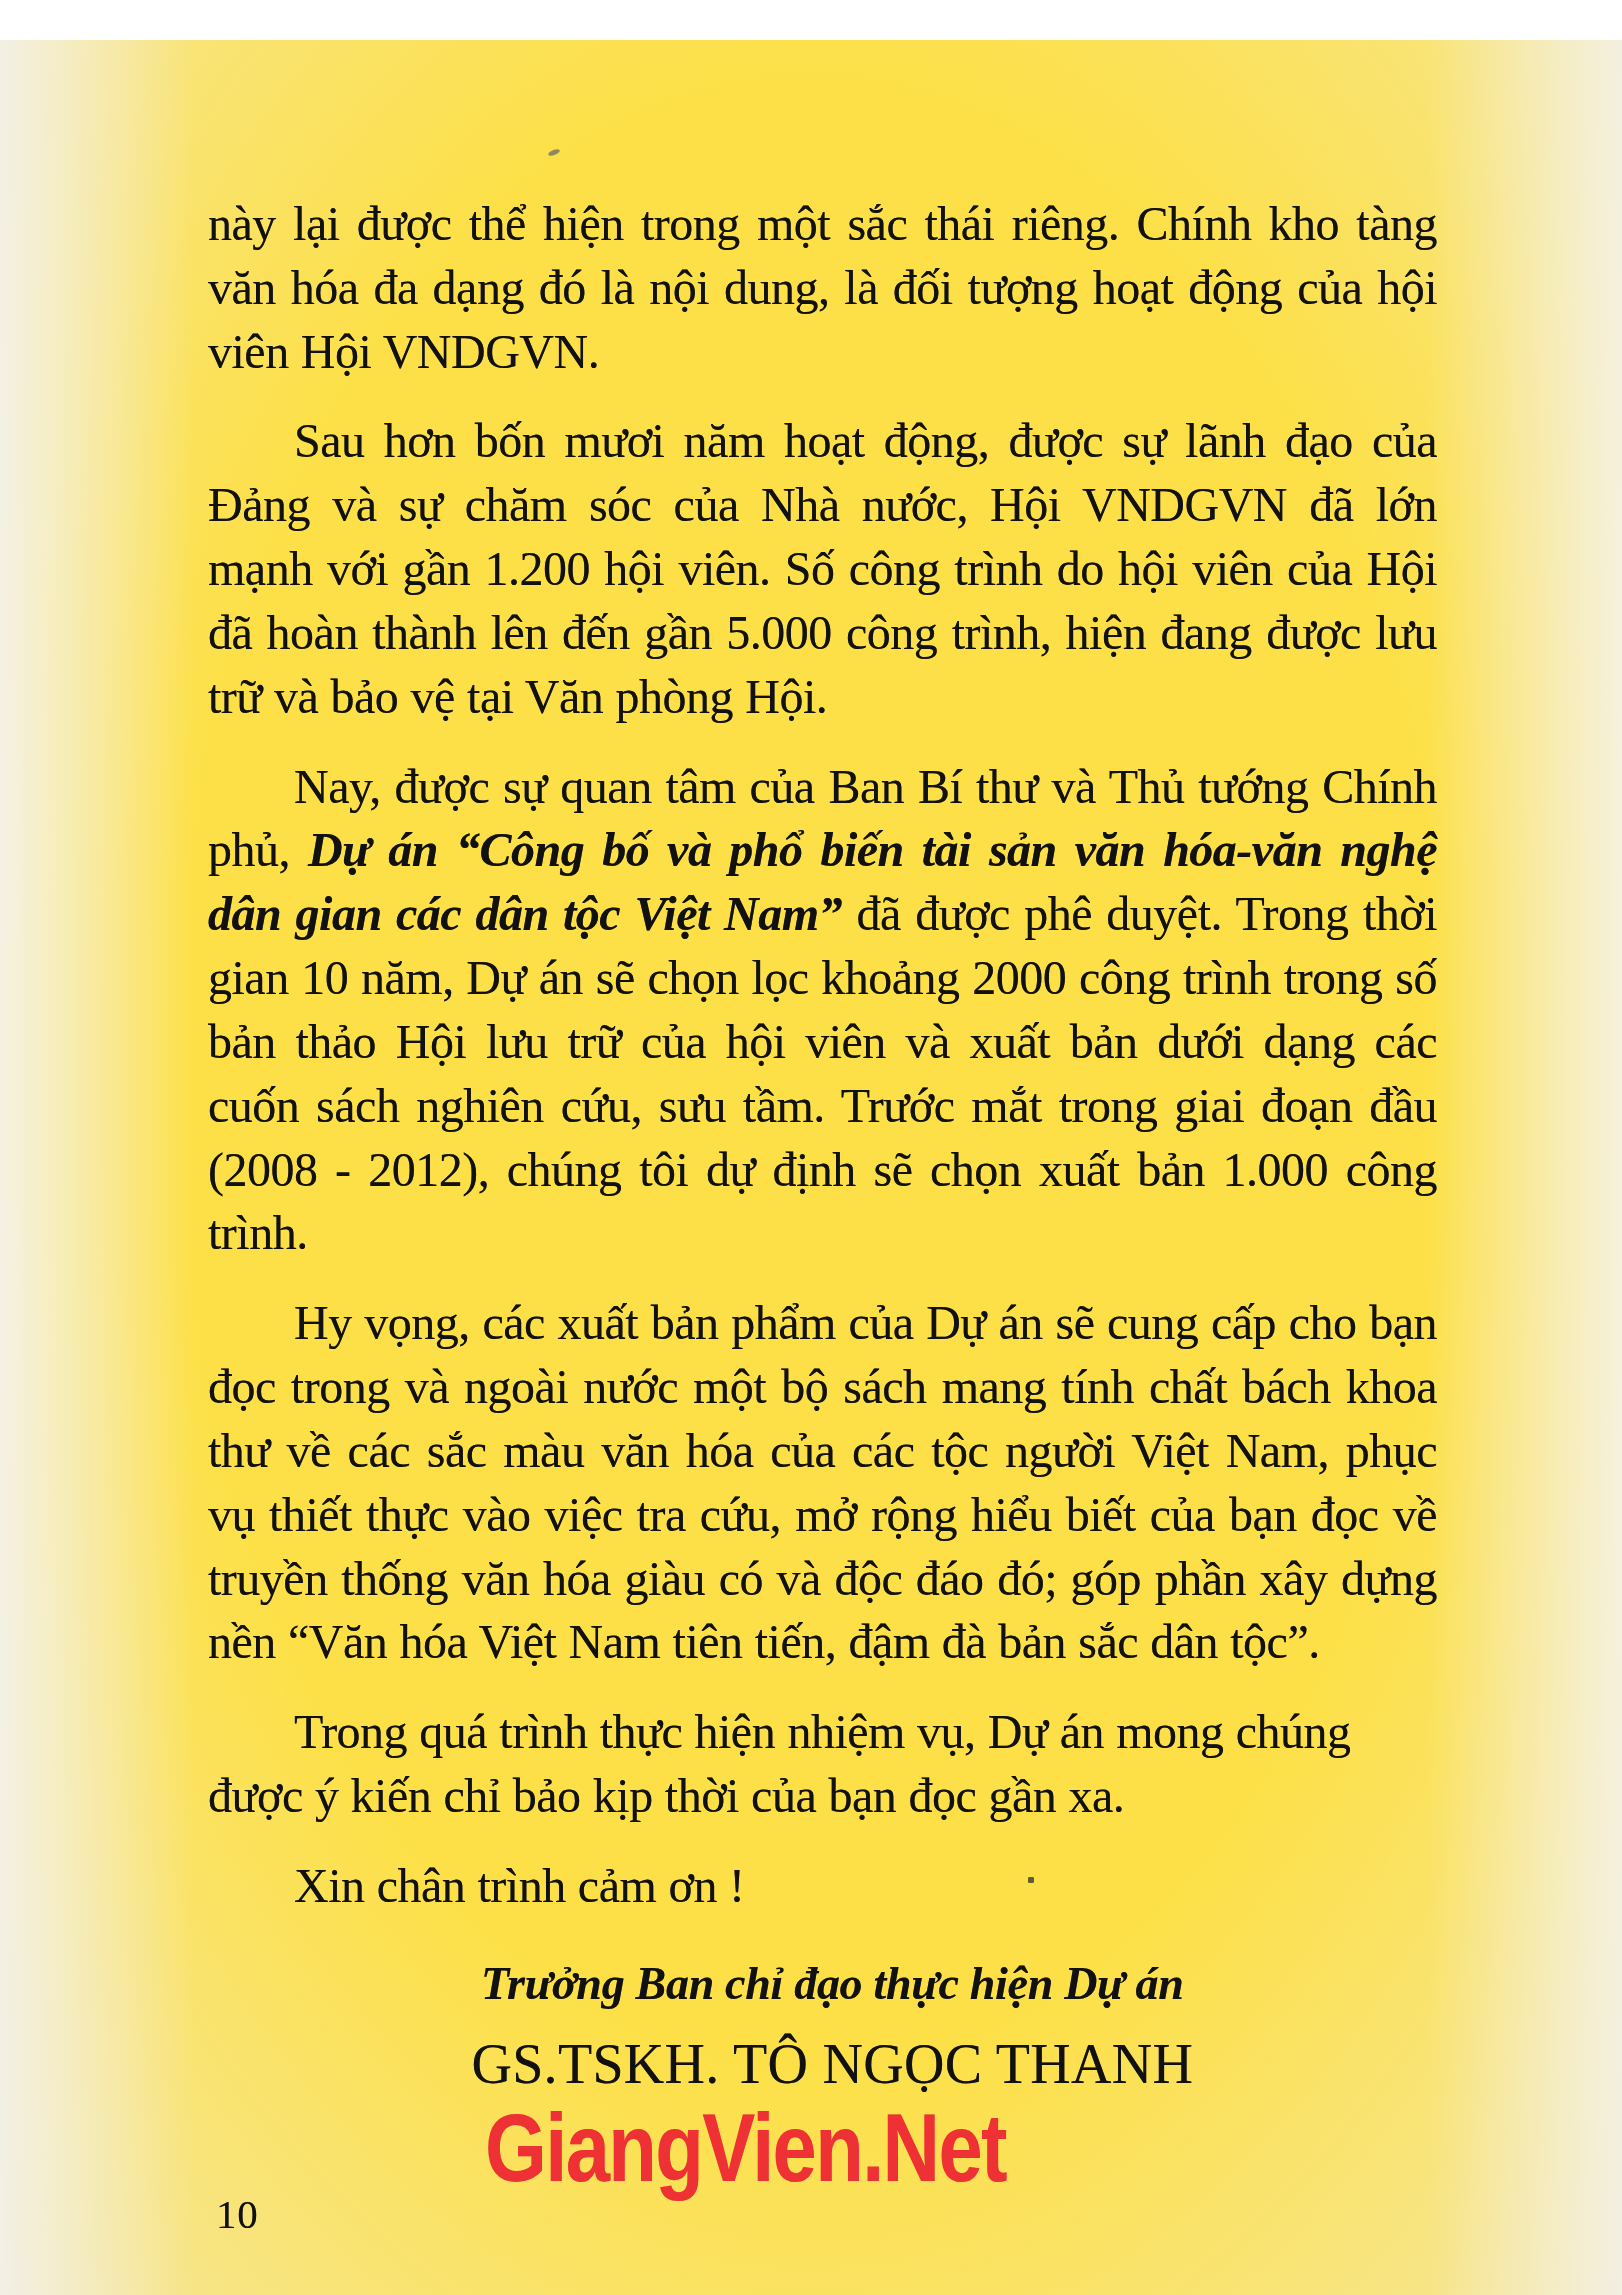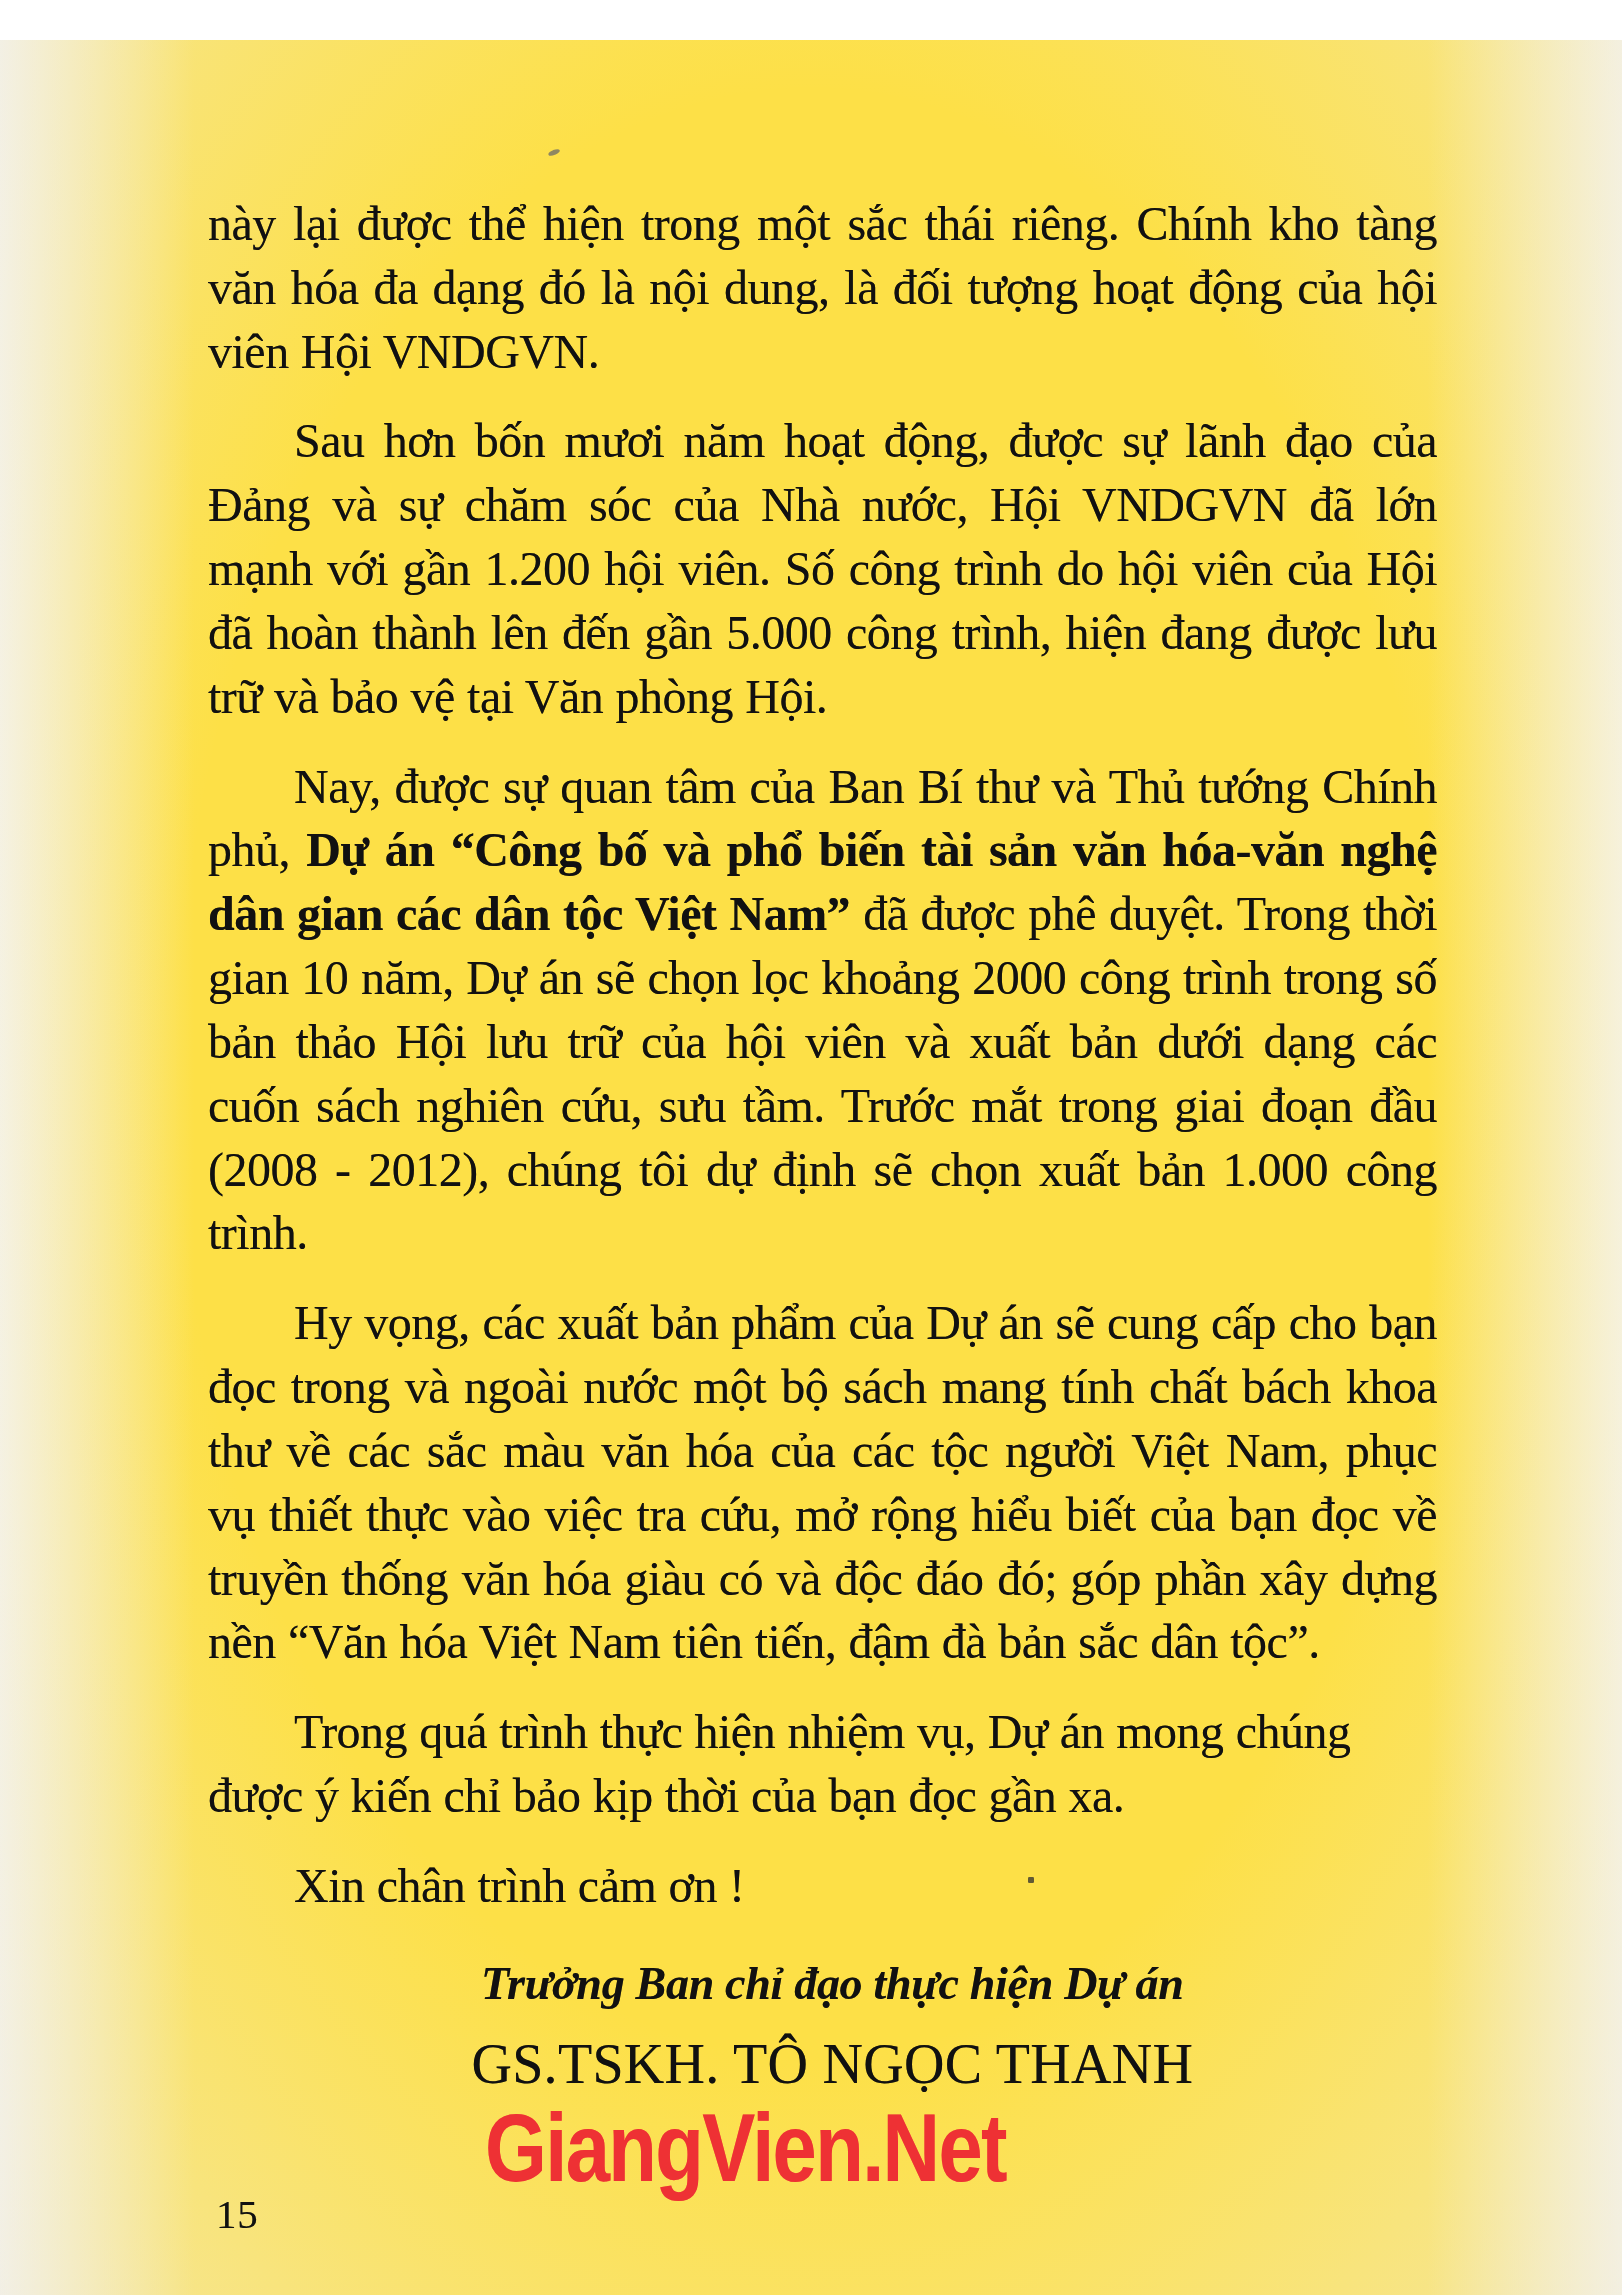--- a/index.html
+++ b/index.html
@@ -59,6 +59,7 @@
 
   b.title-quote {
     font-weight: bold;
+    font-style: italic;
   }
 
   #signature-block {

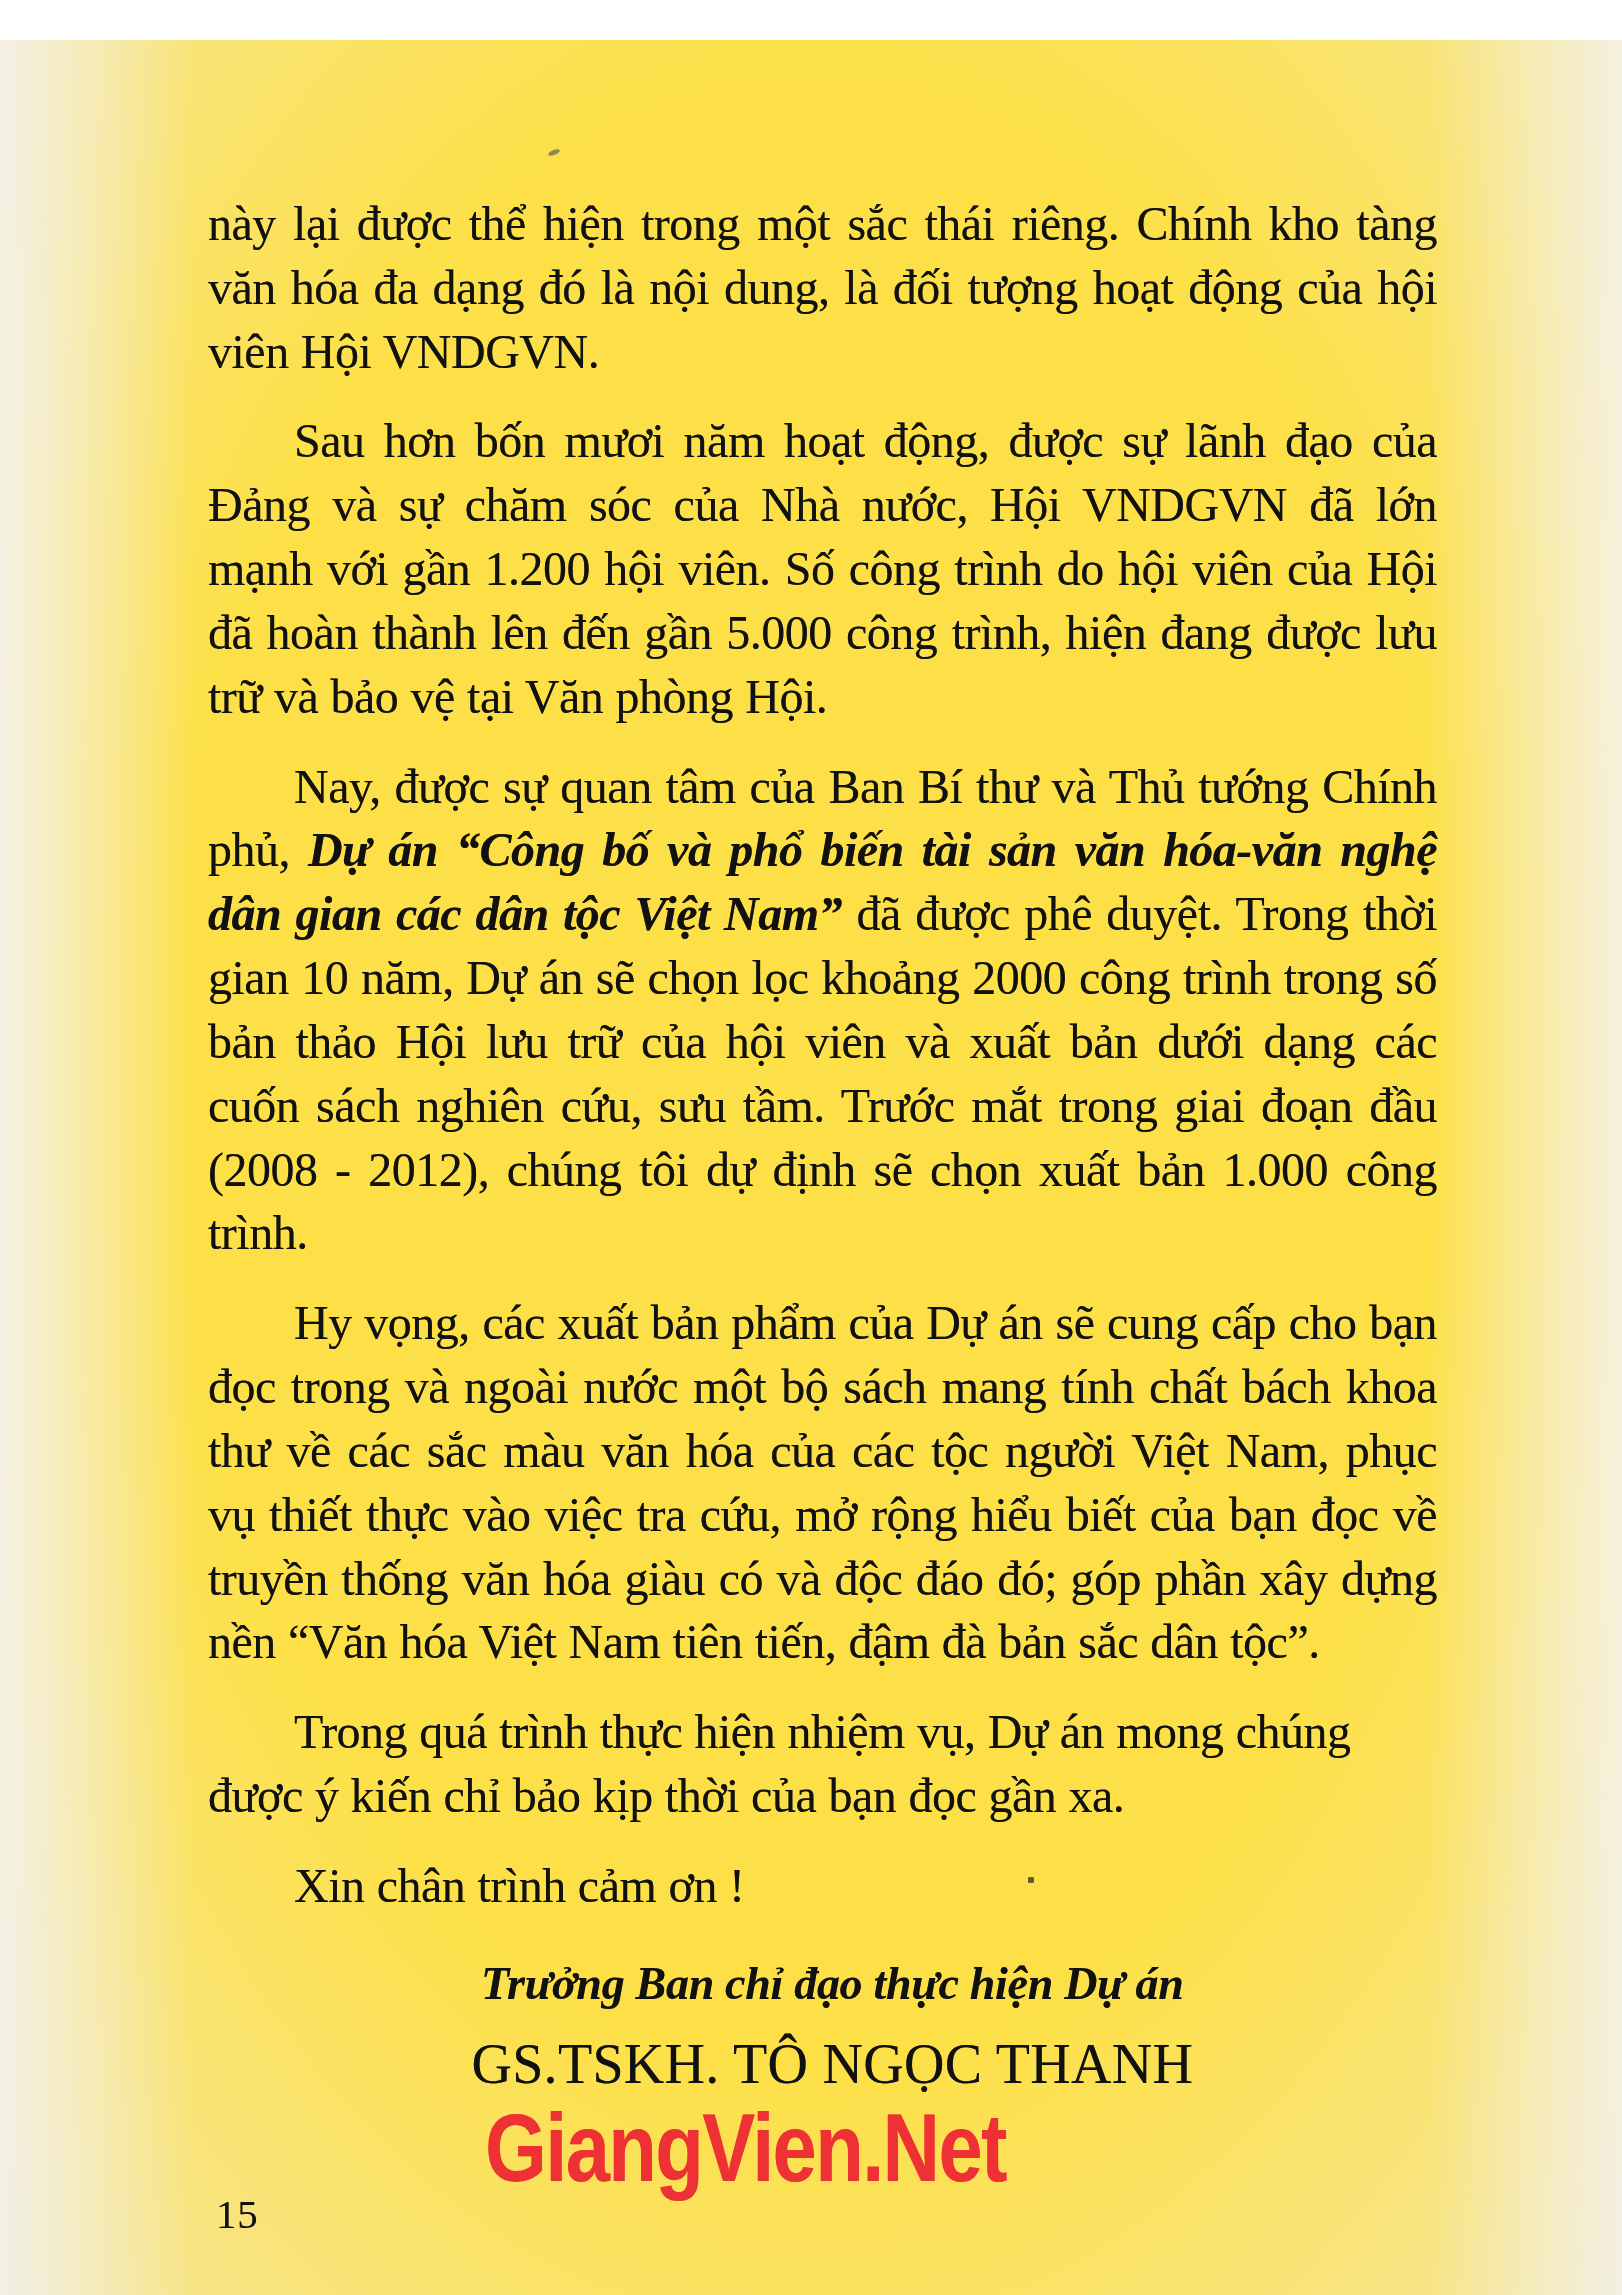--- a/index.html
+++ b/index.html
@@ -153,7 +153,7 @@
 
   <div id="watermark" style="color: rgb(238, 49, 52);">GiangVien.Net</div>
 
-  <div id="page-number">15</div>
+  <div id="page-number">10</div>
 
   <div class="speck" id="speck-top"></div>
   <div class="speck" id="speck-mid"></div>

